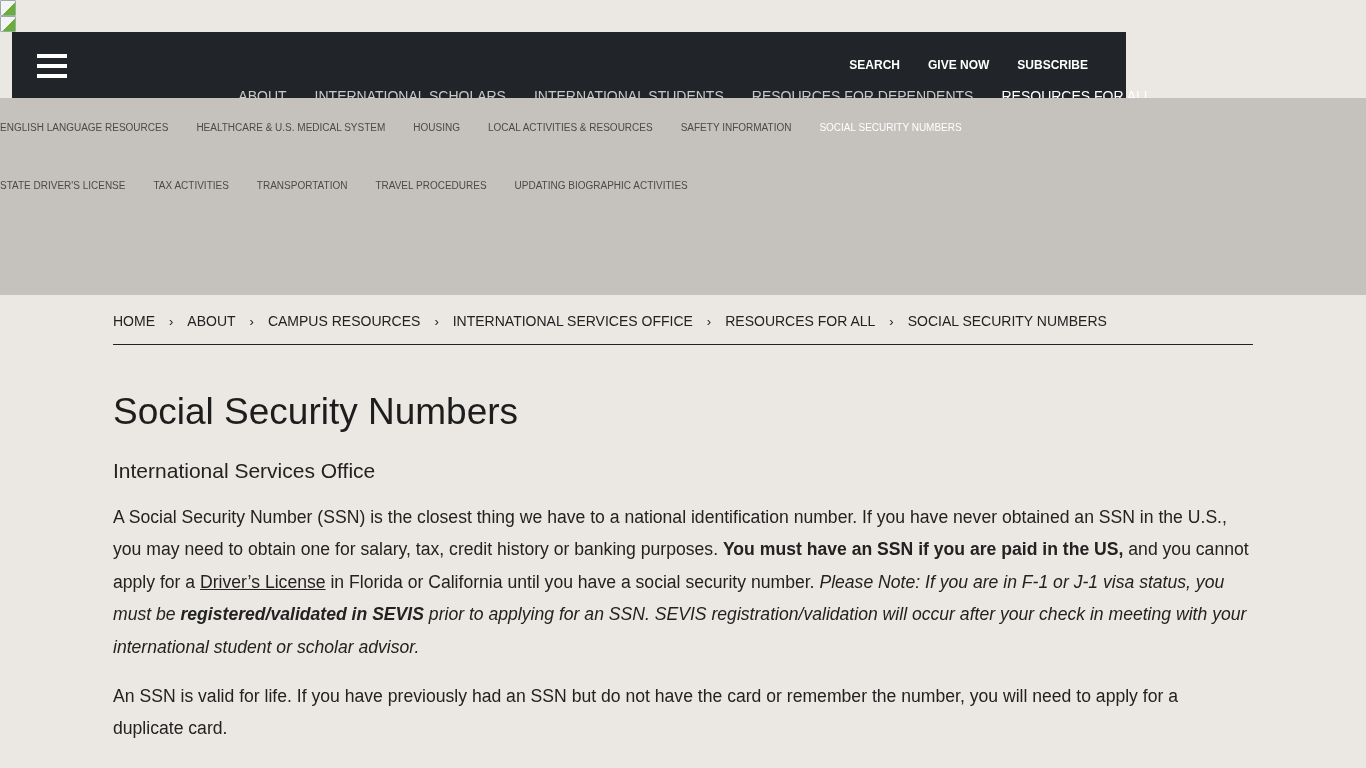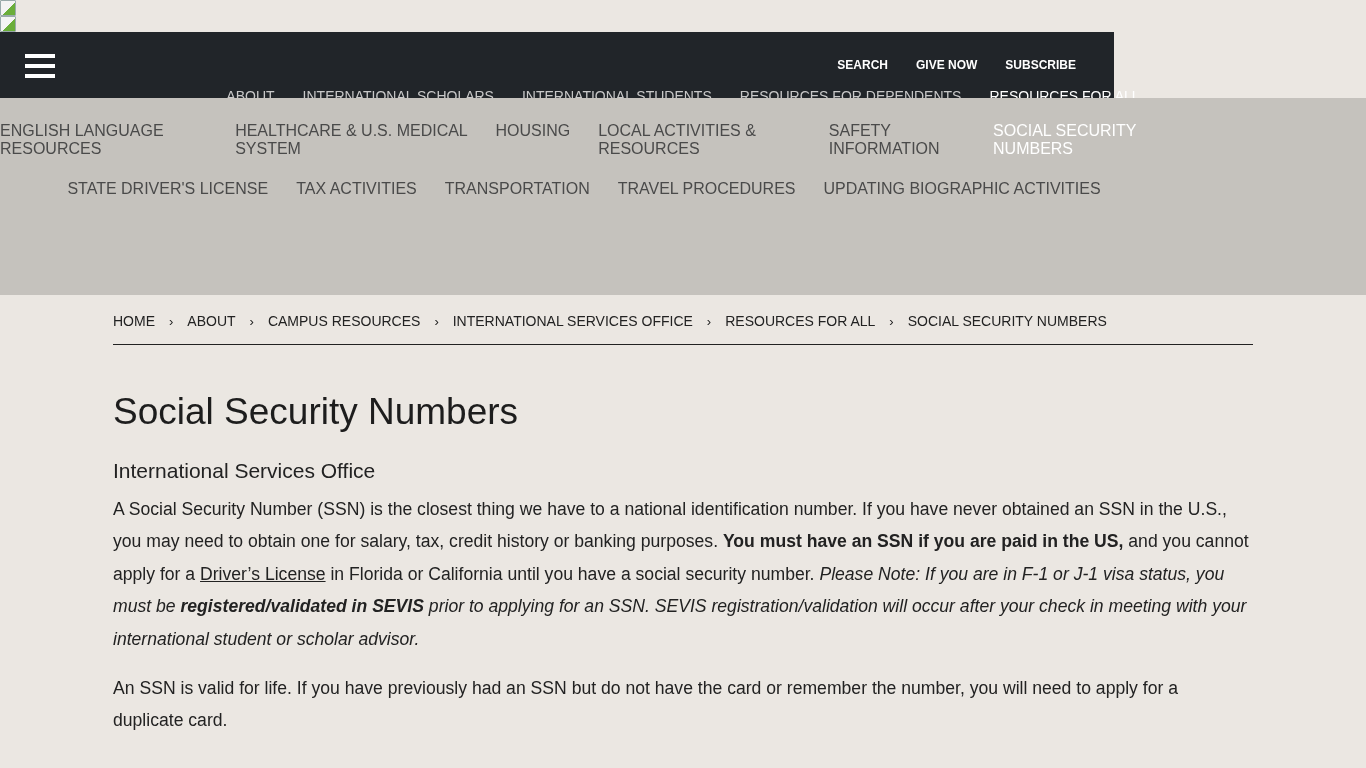--- a/index.html
+++ b/index.html
@@ -23,7 +23,7 @@
       background: #ebe7e2;
     }
     .mainnav {
-      position: absolute; left: 0; top: 32px; width: 1114px; height: 66px;
+      position: absolute; left: 12px; top: 32px; width: 1114px; height: 66px;
       background: #212529;
     }
     .hamburger {

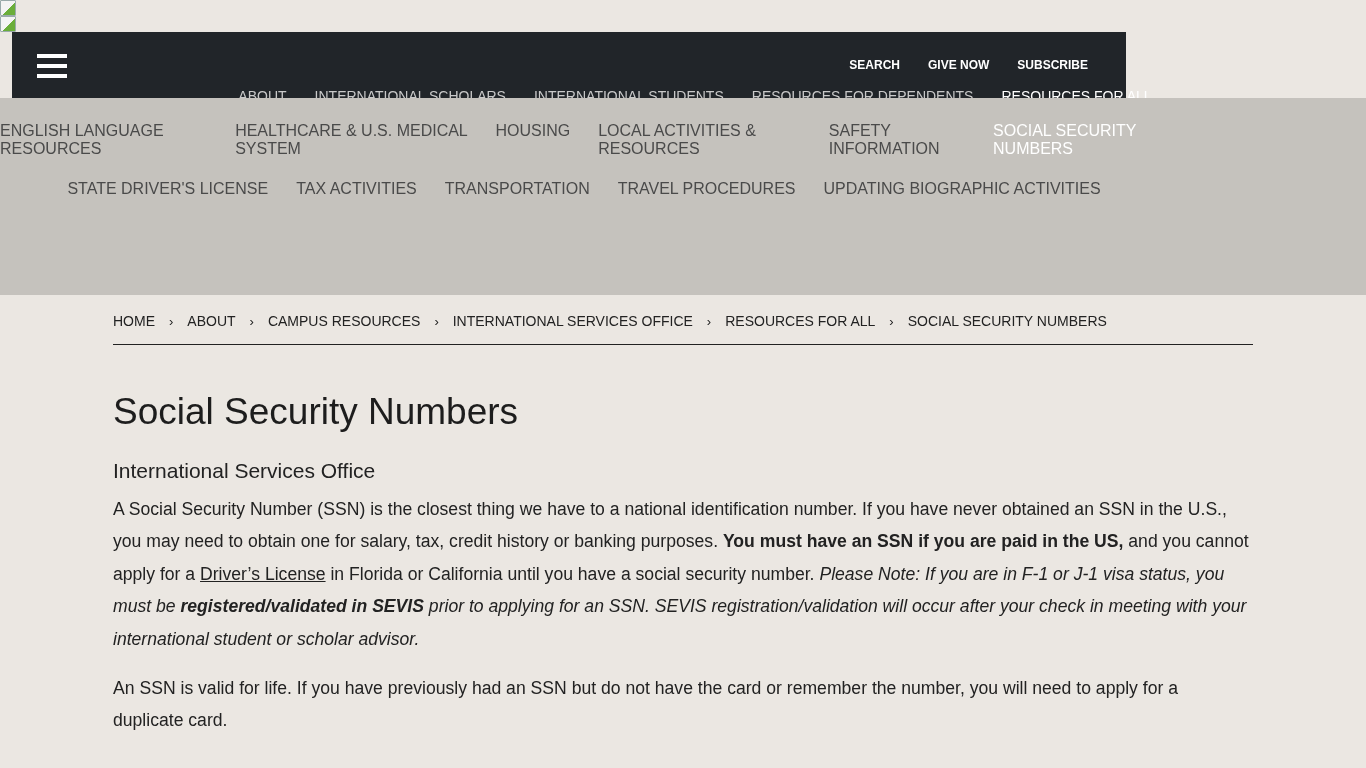--- a/index.html
+++ b/index.html
@@ -55,8 +55,8 @@
     }
     .subrow {
       position: absolute; left: 0; width: 1168px;
-      display: flex; justify-content: center; gap: 28px;
-      font-size: 16px;
+      display: flex; justify-content: flex-start; gap: 28px;
+      font-size: 10px;
     }
     .subrow a { color: #4a4a4a; text-decoration: none; }
     .subrow a.active { color: #fff; }

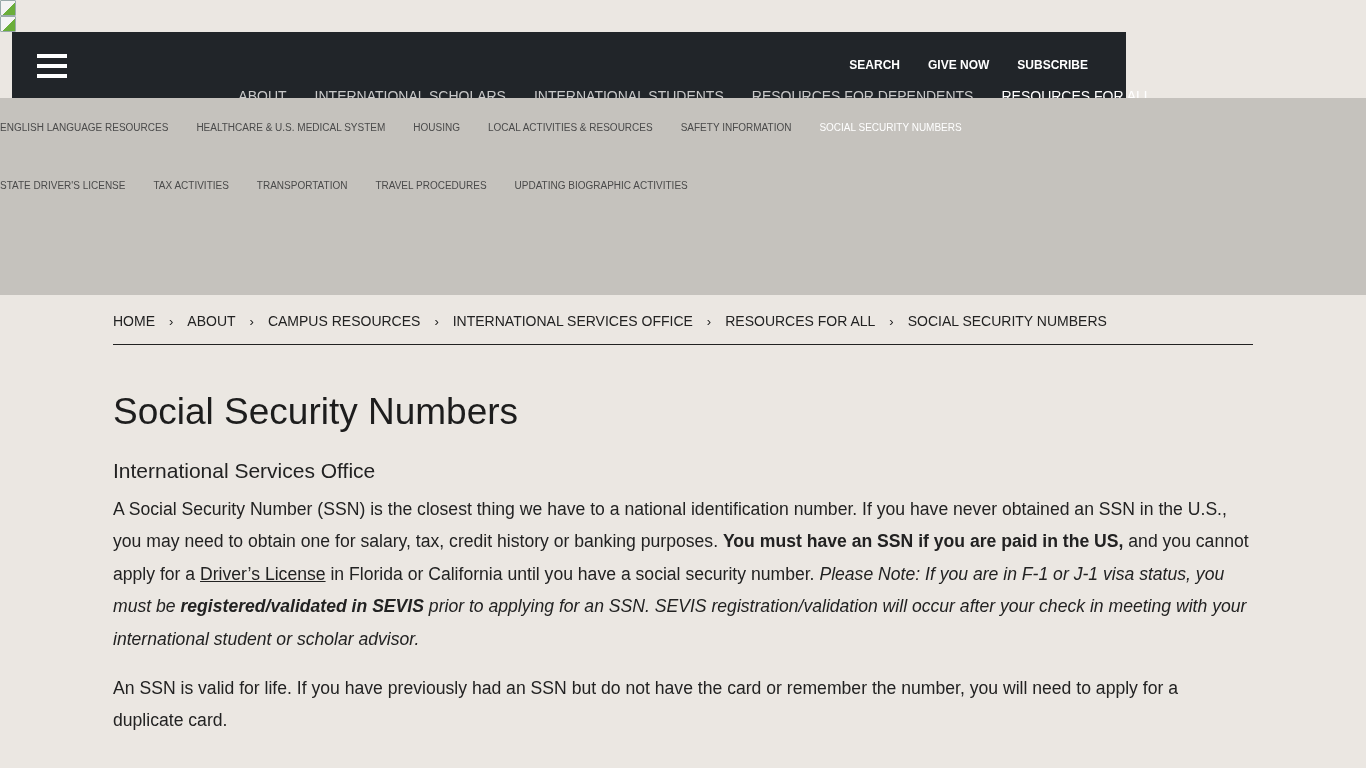--- a/index.html
+++ b/index.html
@@ -76,7 +76,7 @@
     .content { position: absolute; left: 113px; top: 390px; width: 1140px; }
     h1 { font-size: 37px; font-weight: normal; color: #1d1d1d; line-height: 44px; }
     h2 { font-size: 21px; font-weight: normal; color: #222; margin-top: 23px; line-height: 28px; }
-    p { font-size: 17.6px; line-height: 32.4px; color: #222; margin-top: 8px; }
+    p { font-size: 17.6px; line-height: 32.4px; color: #222; margin-top: 16px; }
     p + p { margin-top: 17px; }
     p a { color: #222; text-decoration: underline; }
   </style>

